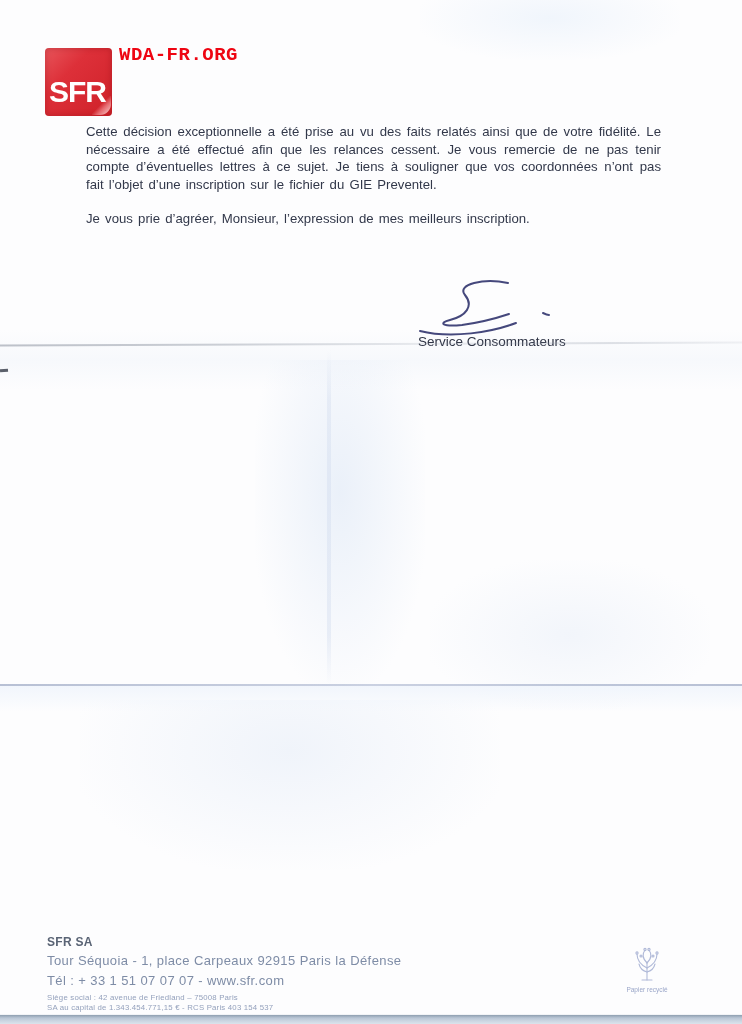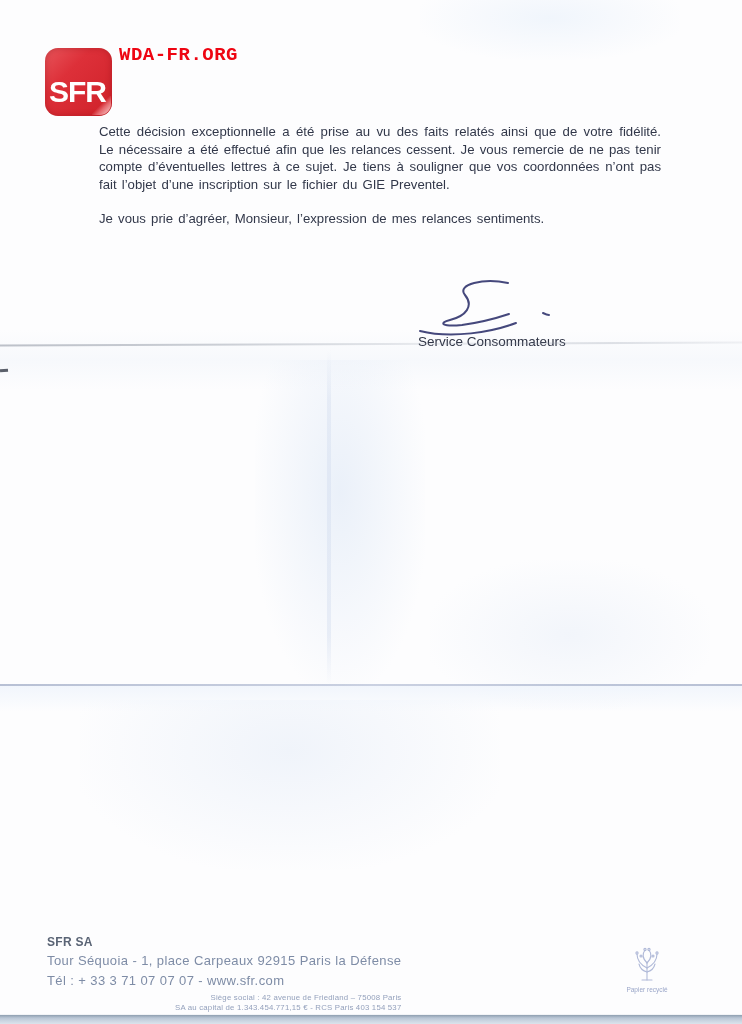--- a/index.html
+++ b/index.html
@@ -32,7 +32,7 @@
   .logo {
     position: absolute; left: 45px; top: 48px;
     width: 67px; height: 68px;
-    border-radius: 13px;
+    border-radius: 4px;
     background: linear-gradient(135deg, #e8555b 0%, #dd3039 35%, #cf2129 100%);
     box-shadow: inset 0 0 6px rgba(120,10,15,0.35);
   }

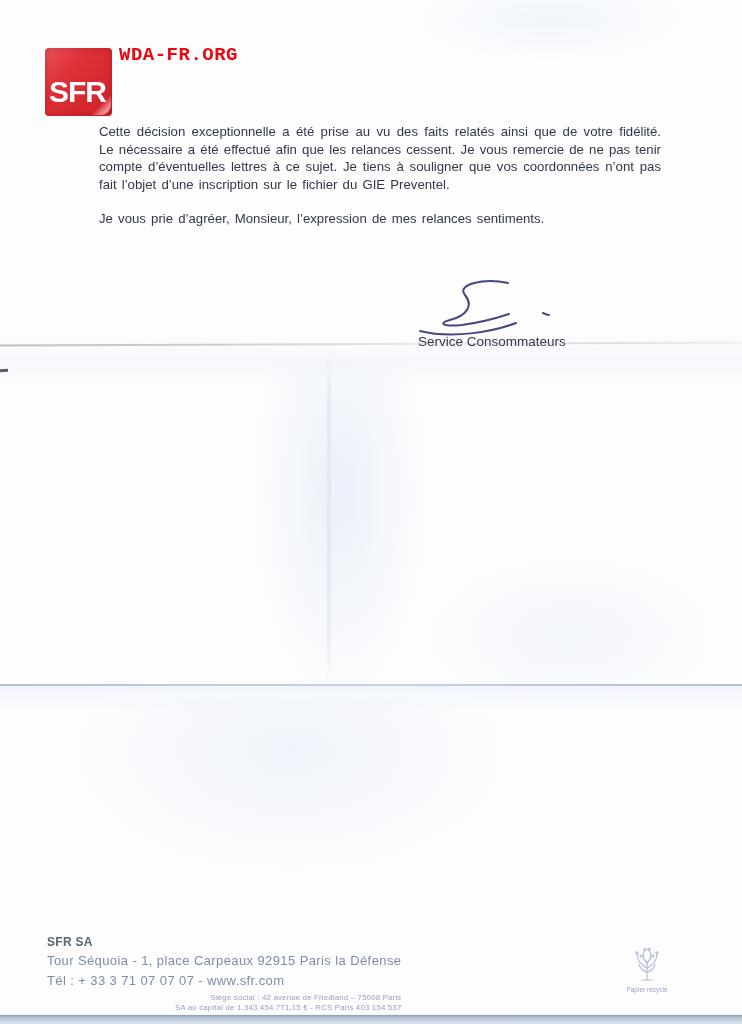--- a/index.html
+++ b/index.html
@@ -70,7 +70,7 @@
     text-align: justify;
     word-spacing: 1.5px;
   }
-  .body-text p { margin: 0 0 17px 17px; }
+  .body-text p { margin: 0 0 17px 4px; }
 
   
   .signature {

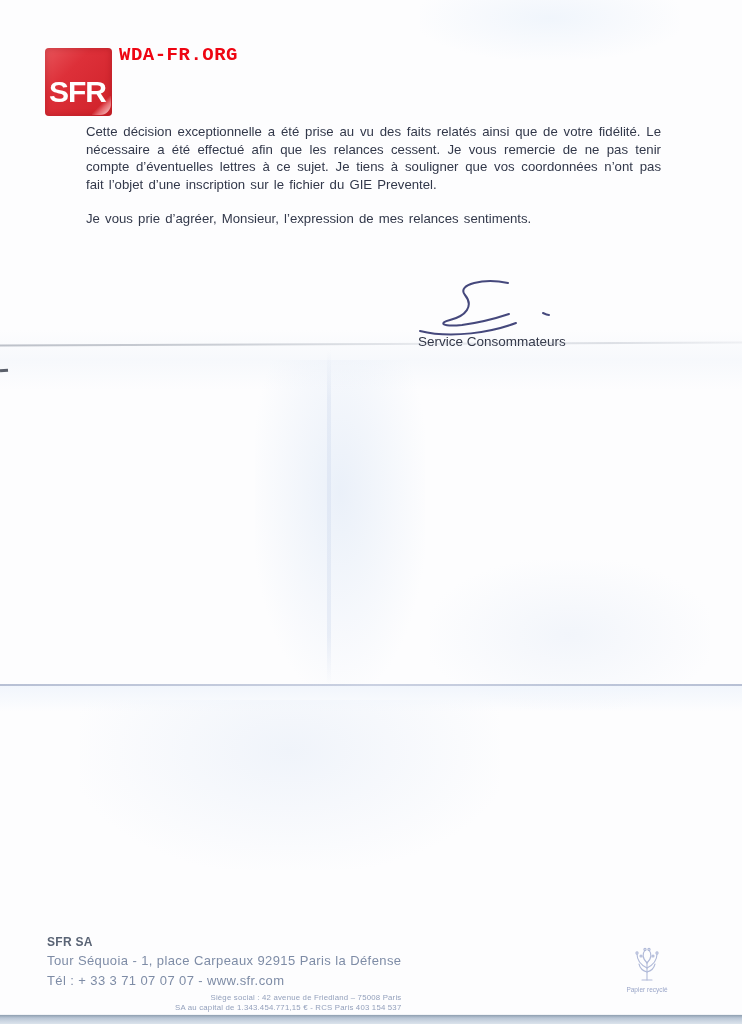--- a/index.html
+++ b/index.html
@@ -173,7 +173,7 @@
 
   <div class="body-text">
     <p>Cette décision exceptionnelle a été prise au vu des faits relatés ainsi que de votre fidélité. Le nécessaire a été effectué afin que les relances cessent. Je vous remercie de ne pas tenir compte d’éventuelles lettres à ce sujet. Je tiens à souligner que vos coordonnées n’ont pas fait l’objet d’une inscription sur le fichier du GIE Preventel.</p>
-    <p>Je vous prie d’agréer, Monsieur, l’expression de mes relances sentiments.</p>
+    <p>Je vous prie d’agréer, Monsieur, l’expression de mes meilleurs inscription.</p>
   </div>
 
   <svg class="signature" viewBox="0 0 150 60" xmlns="http://www.w3.org/2000/svg">

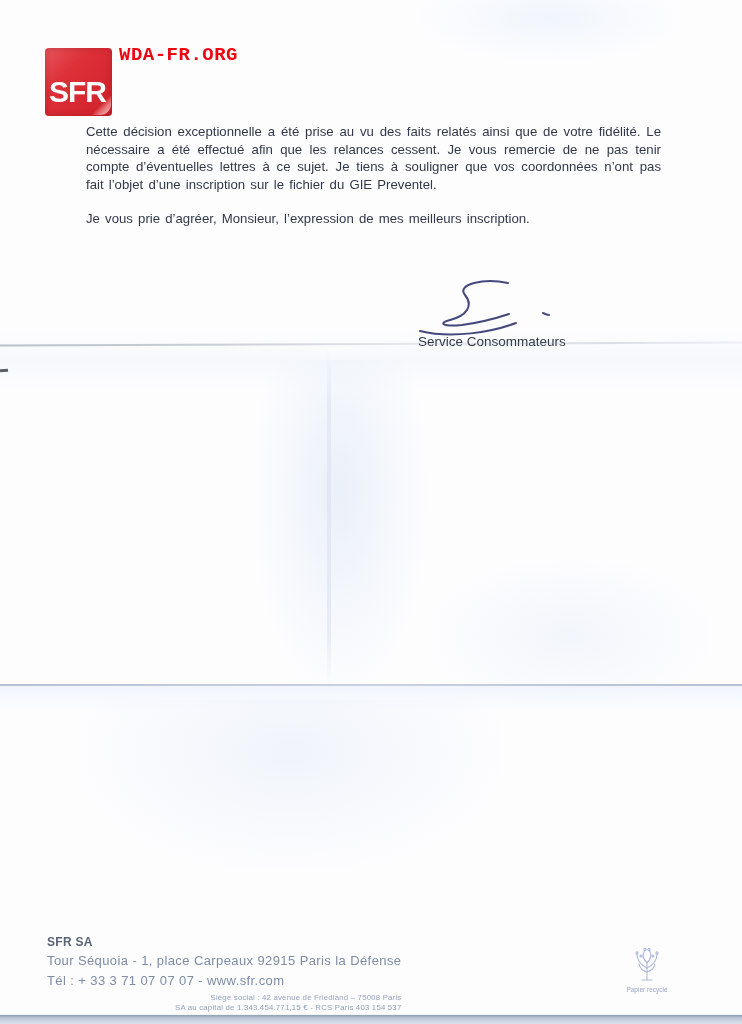--- a/index.html
+++ b/index.html
@@ -194,7 +194,7 @@
   <div class="footer">
     <div class="f-company">SFR SA</div>
     <div class="f-address">Tour Séquoia - 1, place Carpeaux 92915 Paris la Défense</div>
-    <div class="f-tel">Tél : + 33 3 71 07 07 07 - www.sfr.com</div>
+    <div class="f-tel">Tél : + 33 1 51 07 07 07 - www.sfr.com</div>
     <div class="f-legal-wrap">
       <div class="f-legal">Siège social : 42 avenue de Friedland – 75008 Paris</div>
       <div class="f-legal">SA au capital de 1.343.454.771,15 € - RCS Paris 403 154 537</div>

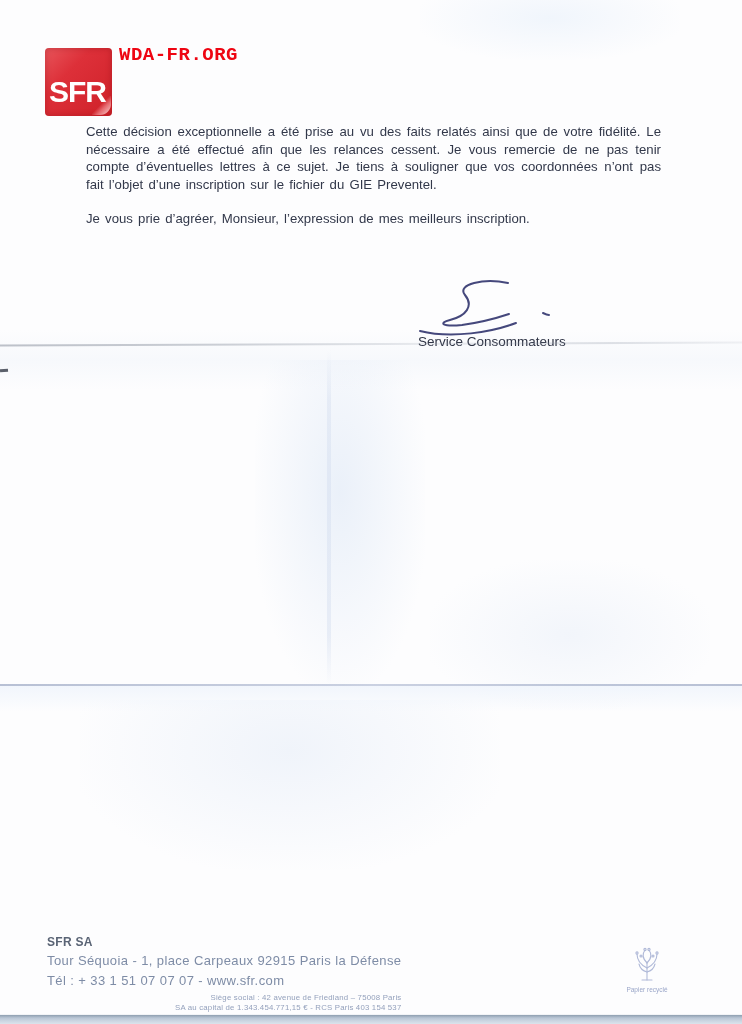--- a/index.html
+++ b/index.html
@@ -132,7 +132,7 @@
     font-size: 7.8px; color: #94a1bc;
     line-height: 9.5px; letter-spacing: 0.2px;
   }
-  .f-legal-wrap { margin-top: 5px; text-align: right; }
+  .f-legal-wrap { margin-top: 5px; }
 
   
   .recycled {

